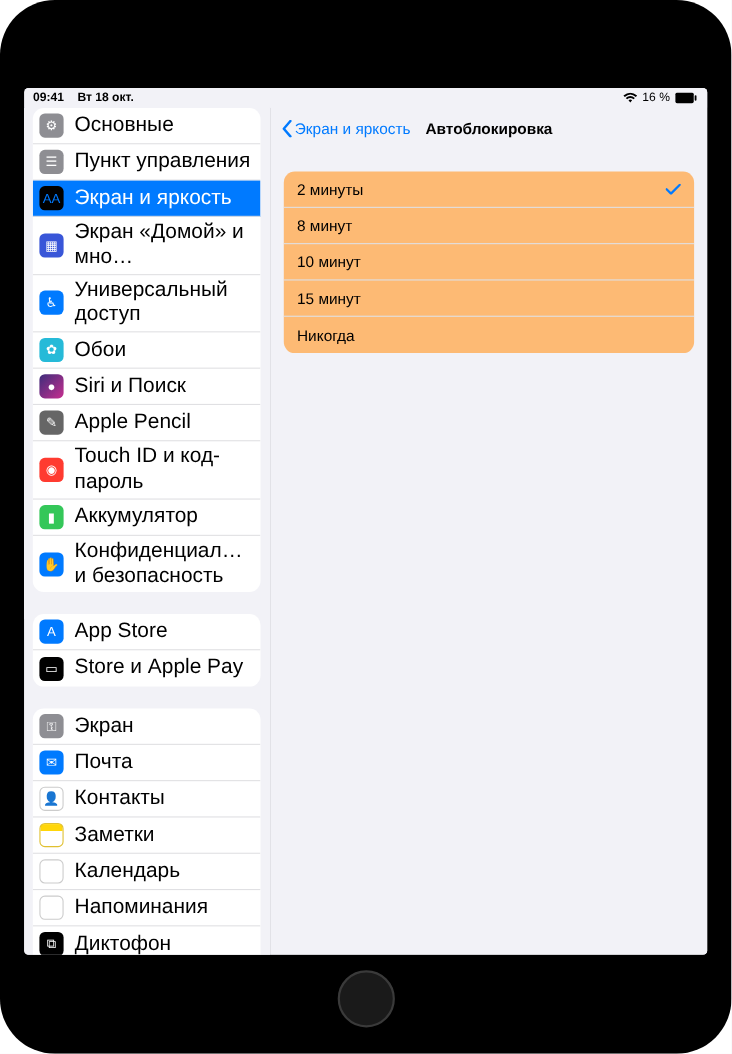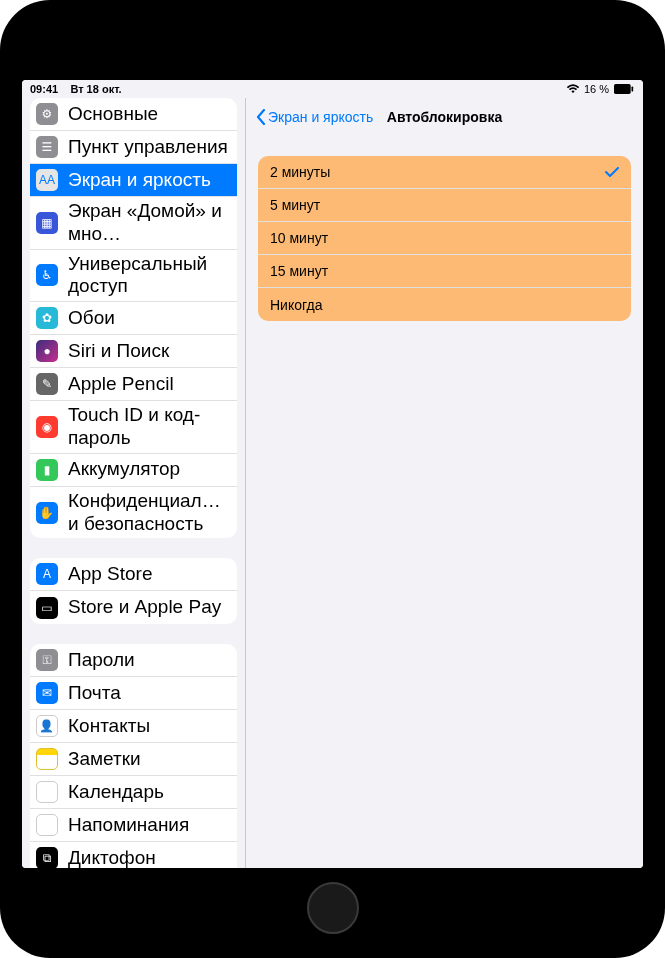--- a/index.html
+++ b/index.html
@@ -164,7 +164,7 @@
     .ic-general { background: #8e8e93; }
     .ic-control { background: #8e8e93; }
     .ic-display { background: #007aff; }
-    .ic-display.sel { background: #e5e5e5; color: #007aff !important; }
+    .ic-display.sel { background: #000000; color: #007aff !important; }
     .ic-home { background: #3956d8; }
     .ic-access { background: #007aff; }
     .ic-wallpaper { background: #26bad8; }

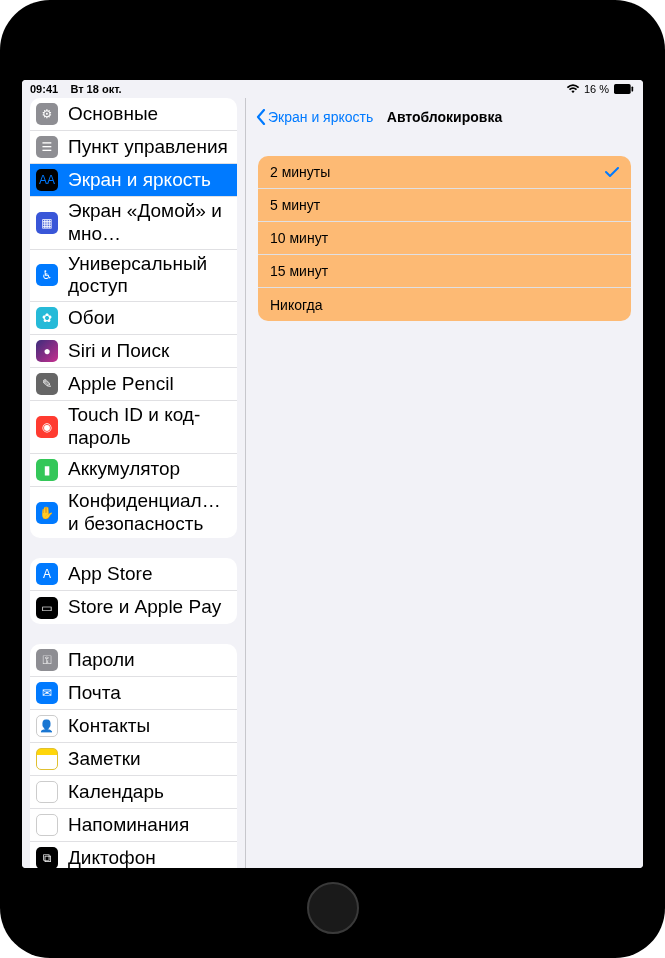--- a/index.html
+++ b/index.html
@@ -322,7 +322,7 @@
               </svg>
             </div>
             <div class="option-row">
-              <span>5 минут</span>
+              <span>8 минут</span>
             </div>
             <div class="option-row">
               <span>10 минут</span>

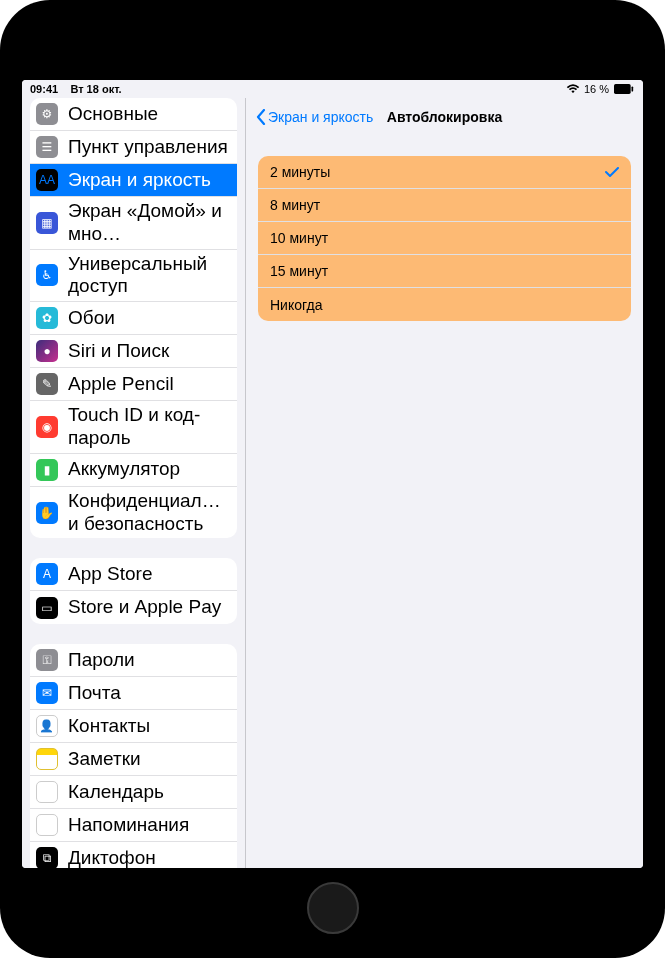--- a/index.html
+++ b/index.html
@@ -270,7 +270,7 @@
             <div class="settings-group">
               <div class="settings-row">
                 <div class="icon ic-passwords">⚿</div>
-                <div class="label">Пароли</div>
+                <div class="label">Экран</div>
               </div>
               <div class="settings-row">
                 <div class="icon ic-mail">✉︎</div>

